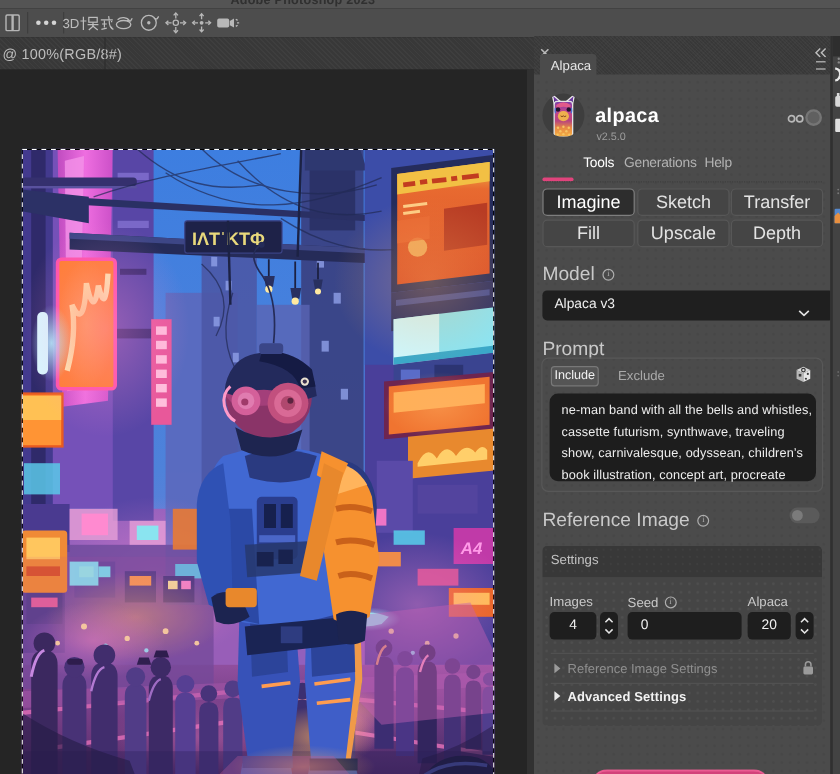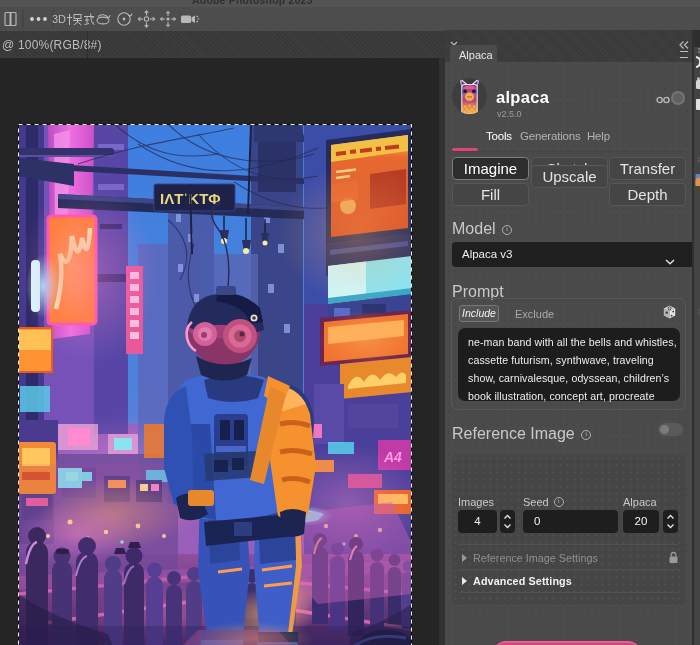--- a/index.html
+++ b/index.html
@@ -543,7 +543,7 @@
   <div class="abs tbtn" style="left:86px;top:127px;">Sketch</div>
   <div class="abs tbtn" style="left:164px;top:127px;">Transfer</div>
   <div class="abs tbtn" style="left:7px;top:153px;">Fill</div>
-  <div class="abs tbtn" style="left:86px;top:135px;">Upscale</div>
+  <div class="abs tbtn" style="left:86px;top:153px;">Upscale</div>
   <div class="abs tbtn" style="left:164px;top:153px;">Depth</div>
   <div class="abs lbl" id="mdl">Model <span class="infosvg"></span></div>
   <div class="abs" id="drop">Alpaca v3</div>

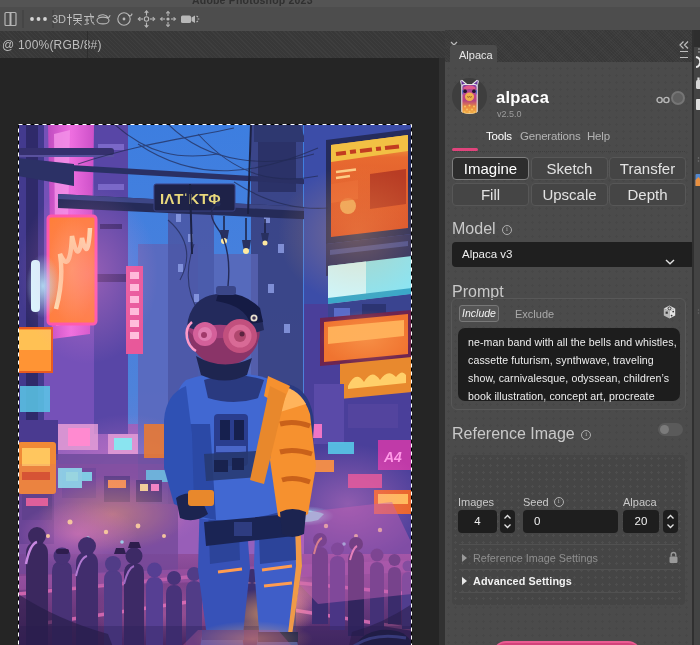--- a/index.html
+++ b/index.html
@@ -53,7 +53,7 @@
   
   #pbox{left:6px;top:268px;width:233px;height:110px;border:1px solid #585858;border-radius:6px;}
   #incl{left:14px;top:275px;width:38px;height:15px;background:#555555;border:1px solid #787878;border-radius:3px;
-        color:#f2f2f2;font-size:10.5px;text-align:center;line-height:15px;font-style:italic;}
+        color:#f2f2f2;font-size:10.5px;text-align:center;line-height:15px;}
   #excl{left:70px;top:278px;font-size:11px;color:#a9a9a9;}
   #dice{left:218px;top:275px;}
   #parea{left:13px;top:298px;width:222px;height:73px;background:#1d1d1d;border-radius:7px;

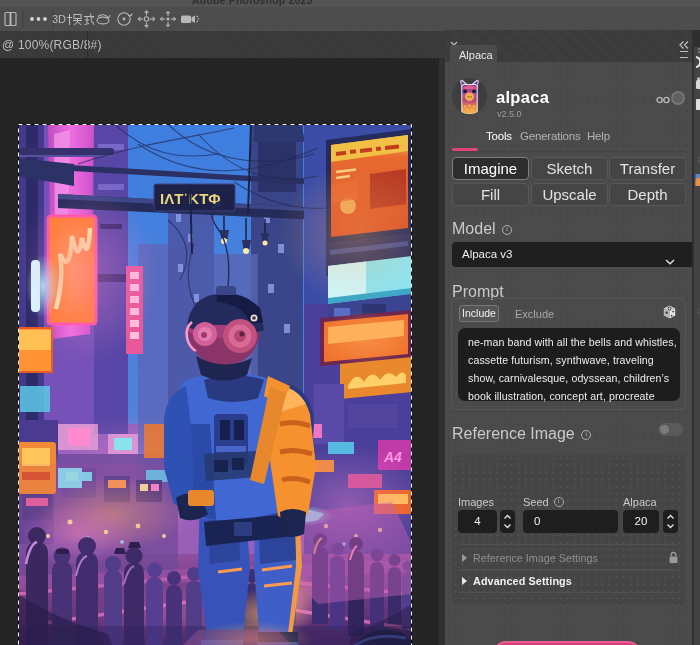--- a/index.html
+++ b/index.html
@@ -568,6 +568,9 @@
   <div class="abs" id="tog"></div>
   <div class="abs" id="togk"></div>
   <div class="abs" id="setc">
+    <div class="abs" id="seth">
+        <div class="abs" id="setht">Settings</div>
+      </div>
     <div class="abs slbl" style="left:6px;">Images</div>
     <div class="abs slbl" style="left:71px;">Seed <span class="infosvg"></span></div>
     <div class="abs slbl" style="left:171px;">Alpaca</div>

